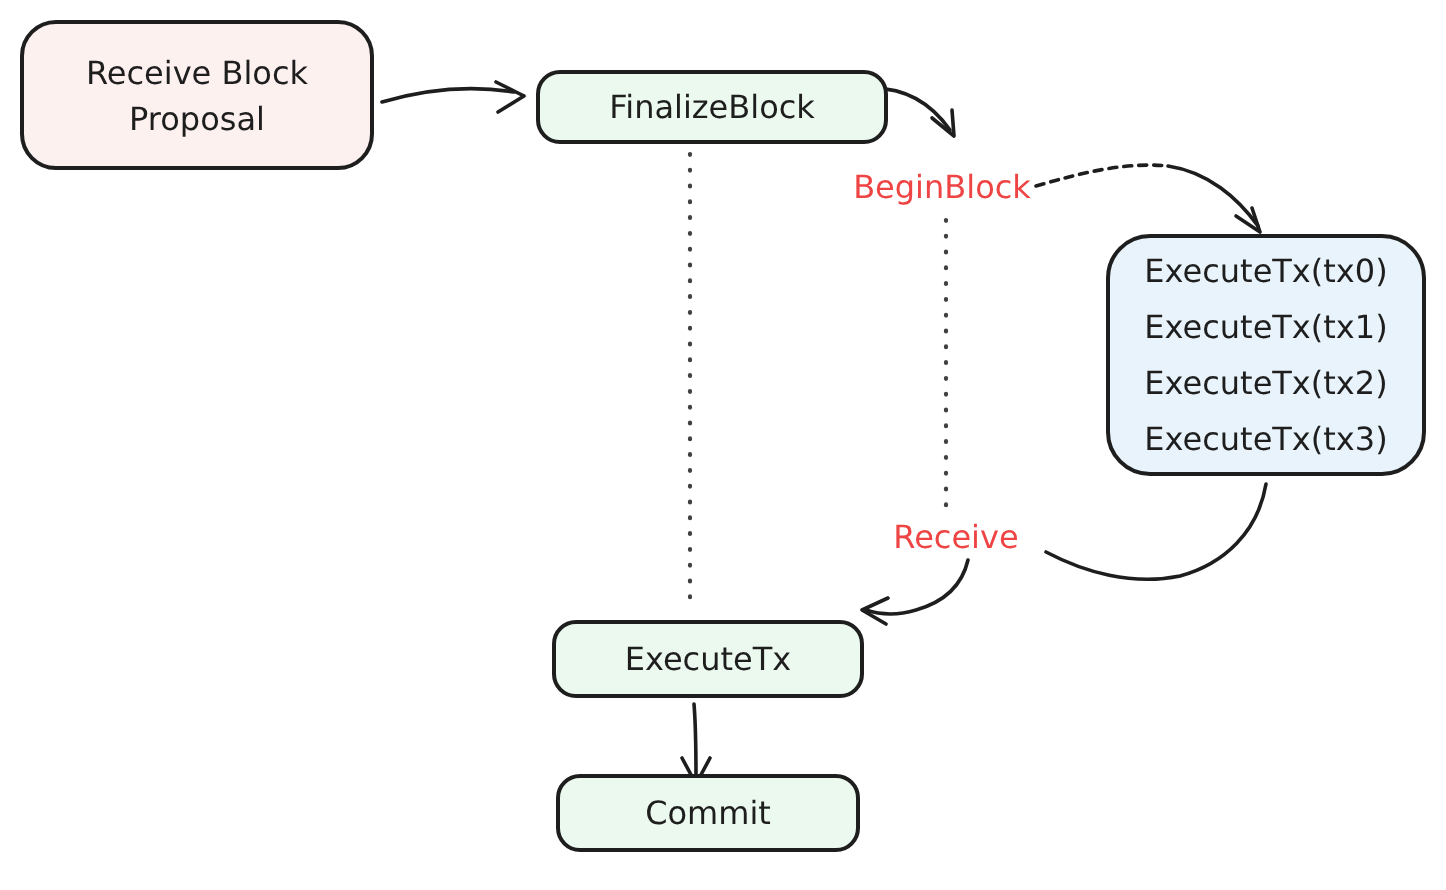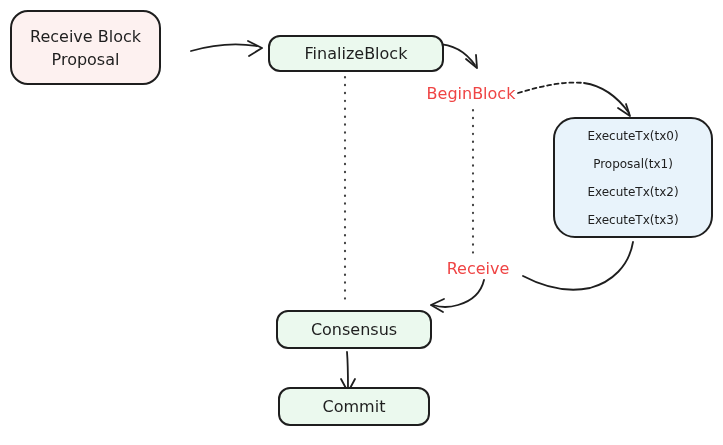--- a/index.html
+++ b/index.html
@@ -36,7 +36,7 @@
   }
   .node-label { white-space: pre-line; line-height: 23px; }
   #node-receive {
-    left: 10px; top: 10px; width: 151px; height: 75px;
+    left: 10px; top: 10px; width: 177px; height: 75px;
     background: #fdf1f0; border-radius: 18px;
   }
   #node-finalize {

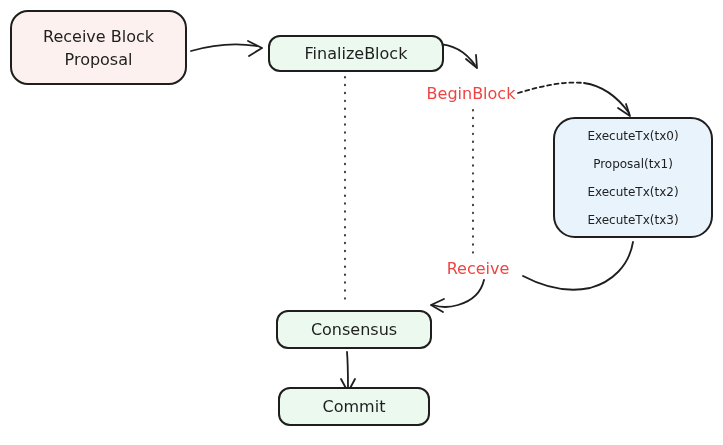--- a/index.html
+++ b/index.html
@@ -46,7 +46,7 @@
   #node-execute {
     left: 553px; top: 117px; width: 160px; height: 121px;
     background: #e8f3fb; border-radius: 22px;
-    font-size: 12px;
+    font-size: 16px;
   }
   .exec-line { line-height: 28px; }
   #node-consensus {

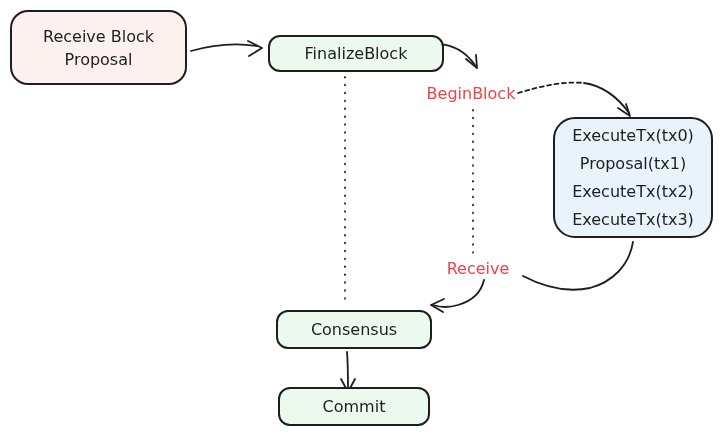--- a/index.html
+++ b/index.html
@@ -108,7 +108,7 @@
 
   <div class="node" id="node-execute">
     <div class="exec-line">ExecuteTx(tx0)</div>
-    <div class="exec-line">Proposal(tx1)</div>
+    <div class="exec-line">ExecuteTx(tx1)</div>
     <div class="exec-line">ExecuteTx(tx2)</div>
     <div class="exec-line">ExecuteTx(tx3)</div>
   </div>

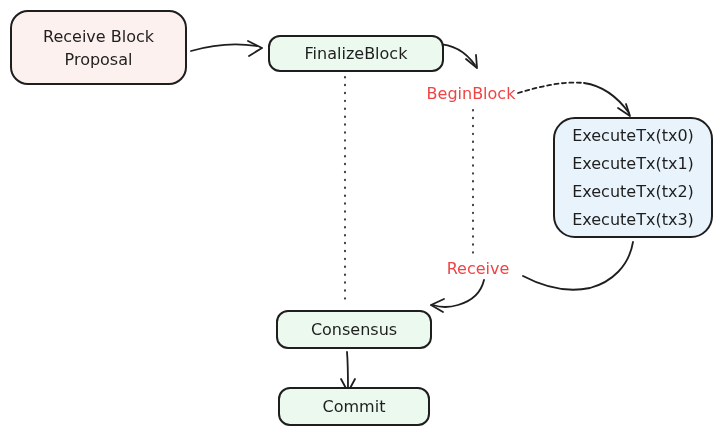--- a/index.html
+++ b/index.html
@@ -114,7 +114,7 @@
   </div>
 
   <div class="node" id="node-consensus">
-    <span class="node-label">Consensus</span>
+    <span class="node-label">ExecuteTx</span>
   </div>
 
   <div class="node" id="node-commit">

